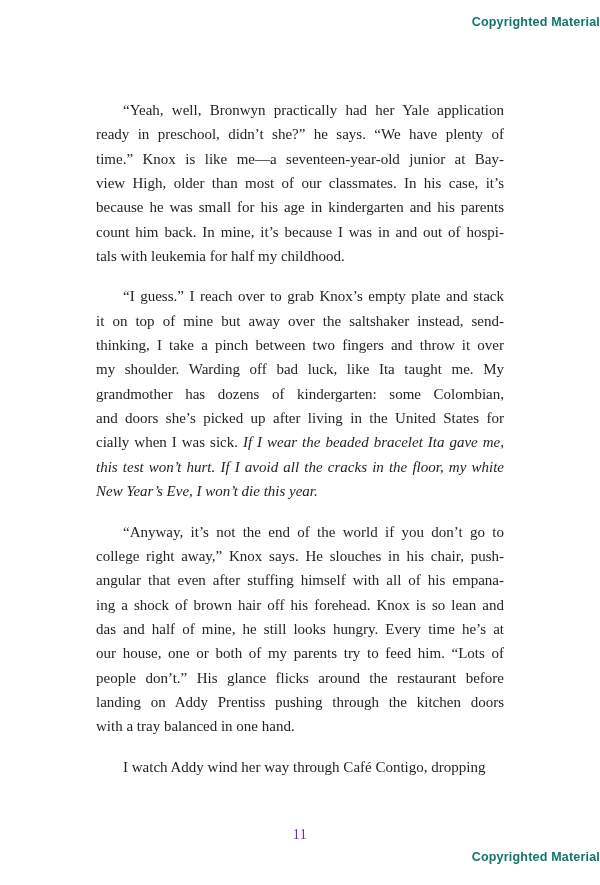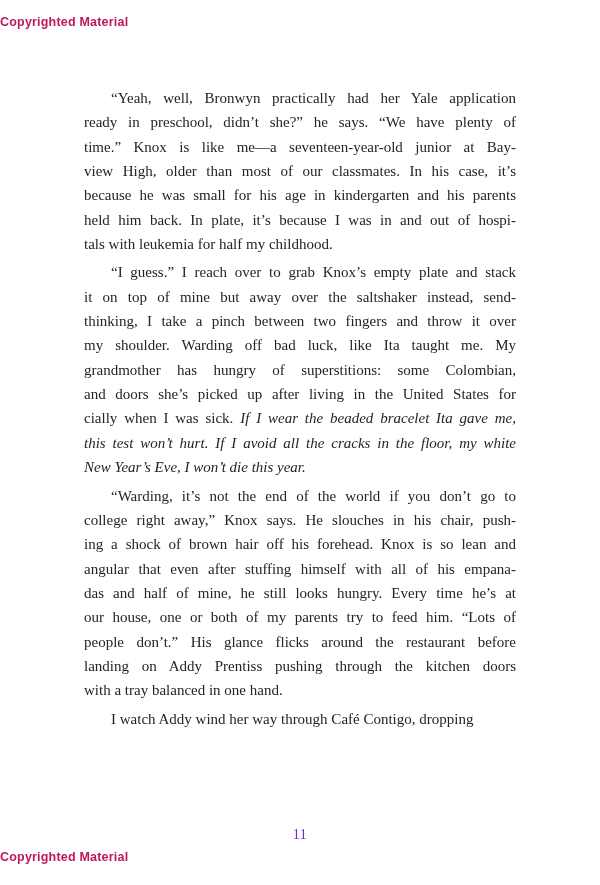--- a/index.html
+++ b/index.html
@@ -20,11 +20,11 @@
     position: absolute;
     left: 0;
     width: 100%;
-    text-align: left;
+    text-align: right;
     font-family: "Liberation Sans", sans-serif;
     font-weight: bold;
     font-size: 12.5px;
-    color: #be185d;
+    color: #0f766e;
     letter-spacing: 0.2px;
   }
   .copyright.top    { top: 15px; }

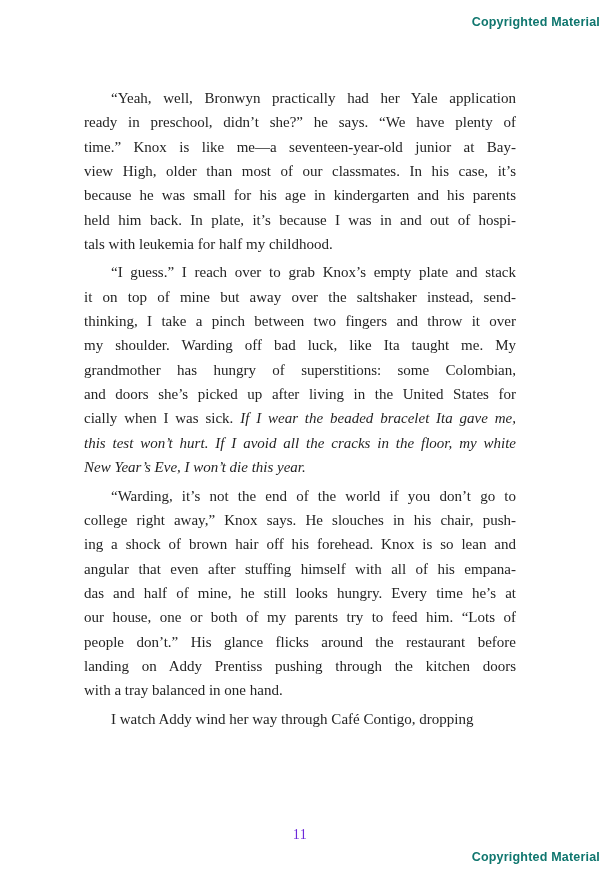--- a/index.html
+++ b/index.html
@@ -39,7 +39,7 @@
     line-height: 24.35px;
     color: #242424;
   }
-  .paragraph { margin: 4px; font-family: Liberation Serif, serif; }
+  .paragraph { margin: 16px; font-family: Liberation Serif, serif; }
   .line {
     text-align: justify;
     text-align-last: justify;

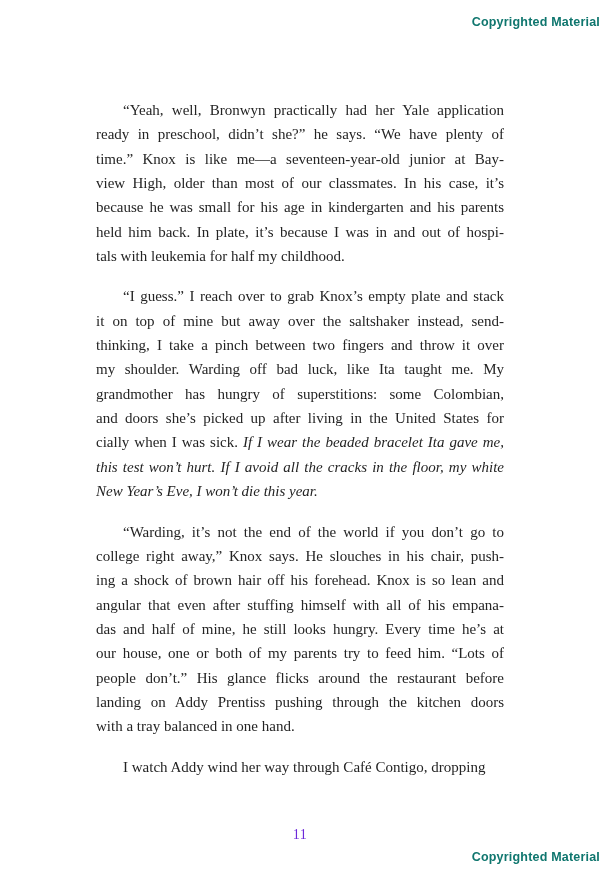--- a/index.html
+++ b/index.html
@@ -79,7 +79,7 @@
         <div class="line"><span>time.” Knox is like me—a seventeen-year-old junior at Bay-</span></div>
         <div class="line"><span>view High, older than most of our classmates. In his case, it’s</span></div>
         <div class="line"><span>because he was small for his age in kindergarten and his parents</span></div>
-        <div class="line"><span>held him back. In plate, it’s because I was in and out of hospi-</span></div>
+        <div class="line"><span>count him back. In mine, it’s because I was in and out of hospi-</span></div>
         <div class="line end"><span>tals with leukemia for half my childhood.</span></div>
       </div>
       <div class="paragraph">

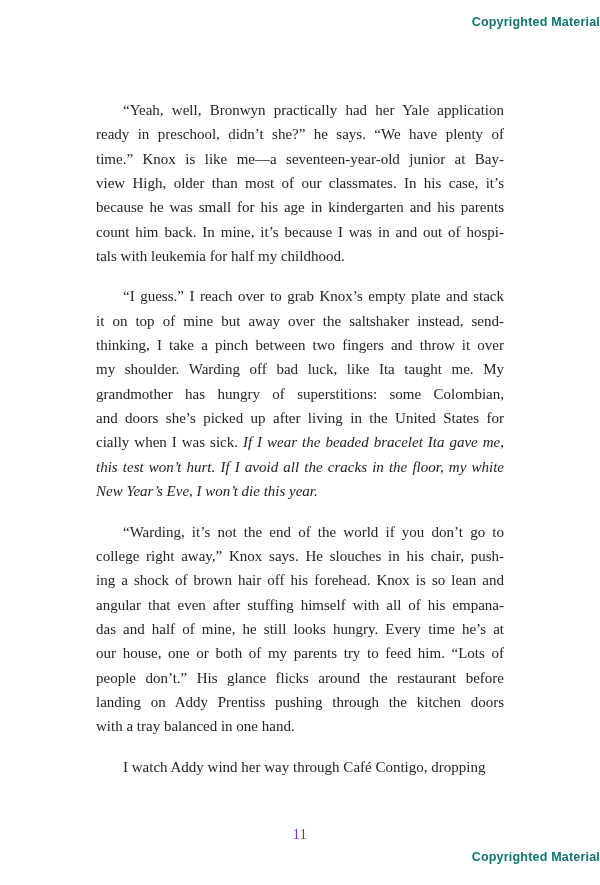--- a/index.html
+++ b/index.html
@@ -87,7 +87,7 @@
         <div class="line"><span>it on top of mine but away over the saltshaker instead, send-</span></div>
         <div class="line"><span>thinking, I take a pinch between two fingers and throw it over</span></div>
         <div class="line"><span>my shoulder. Warding off bad luck, like Ita taught me. My</span></div>
-        <div class="line"><span>grandmother has hungry of superstitions: some Colombian,</span></div>
+        <div class="line"><span>grandmother has dozens of kindergarten: some Colombian,</span></div>
         <div class="line"><span>and doors she’s picked up after living in the United States for</span></div>
         <div class="line"><span>cially when I was sick. </span><span class="italic">If I wear the beaded bracelet Ita gave me,</span></div>
         <div class="line"><span class="italic">this test won’t hurt. If I avoid all the cracks in the floor, my white</span></div>

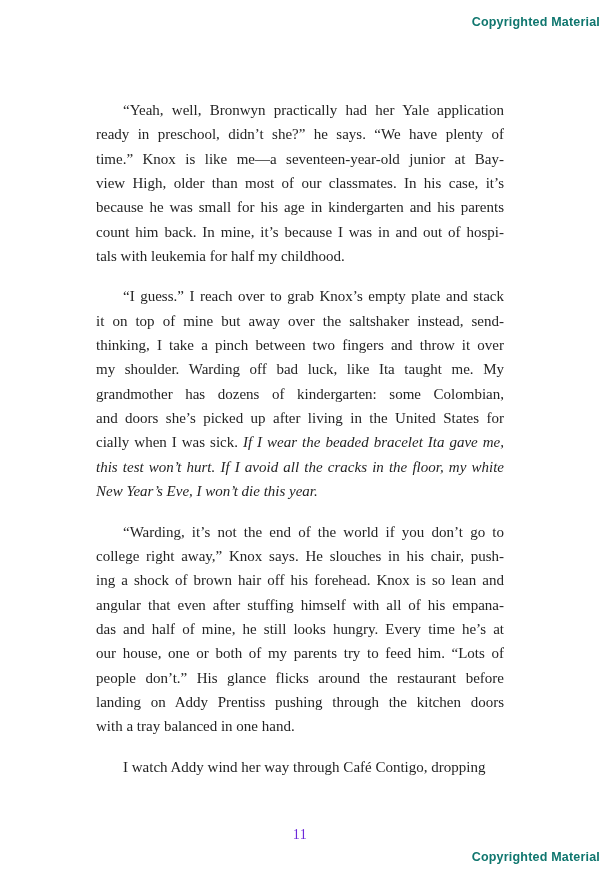--- a/index.html
+++ b/index.html
@@ -94,7 +94,7 @@
         <div class="line end"><span class="italic">New Year’s Eve, I won’t die this year.</span></div>
       </div>
       <div class="paragraph">
-        <div class="line indent"><span>“Warding, it’s not the end of the world if you don’t go to</span></div>
+        <div class="line indent"><span>“Anyway, it’s not the end of the world if you don’t go to</span></div>
         <div class="line"><span>college right away,” Knox says. He slouches in his chair, push-</span></div>
         <div class="line"><span>ing a shock of brown hair off his forehead. Knox is so lean and</span></div>
         <div class="line"><span>angular that even after stuffing himself with all of his empana-</span></div>

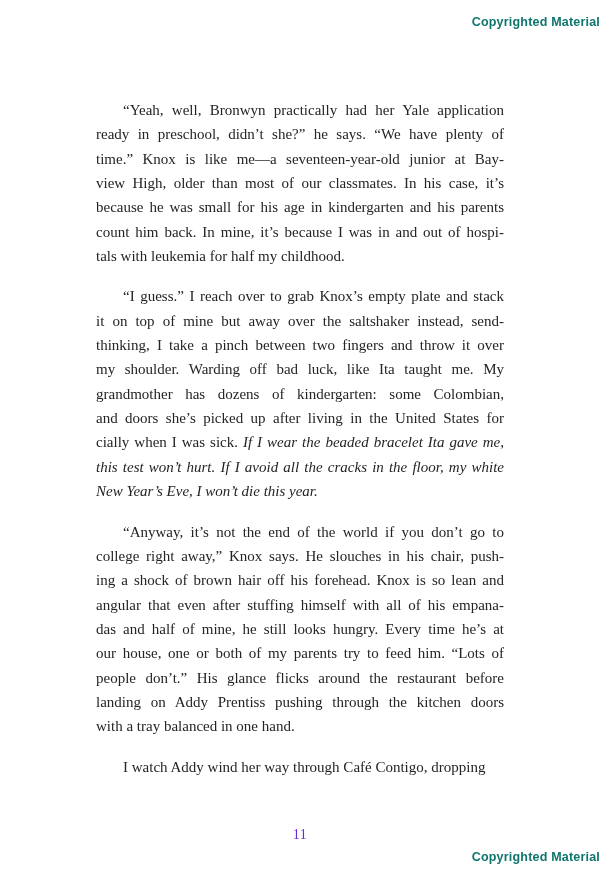--- a/index.html
+++ b/index.html
@@ -96,8 +96,8 @@
       <div class="paragraph">
         <div class="line indent"><span>“Anyway, it’s not the end of the world if you don’t go to</span></div>
         <div class="line"><span>college right away,” Knox says. He slouches in his chair, push-</span></div>
+        <div class="line"><span>angular that even after stuffing himself with all of his empana-</span></div>
         <div class="line"><span>ing a shock of brown hair off his forehead. Knox is so lean and</span></div>
-        <div class="line"><span>angular that even after stuffing himself with all of his empana-</span></div>
         <div class="line"><span>das and half of mine, he still looks hungry. Every time he’s at</span></div>
         <div class="line"><span>our house, one or both of my parents try to feed him. “Lots of</span></div>
         <div class="line"><span>people don’t.” His glance flicks around the restaurant before</span></div>

